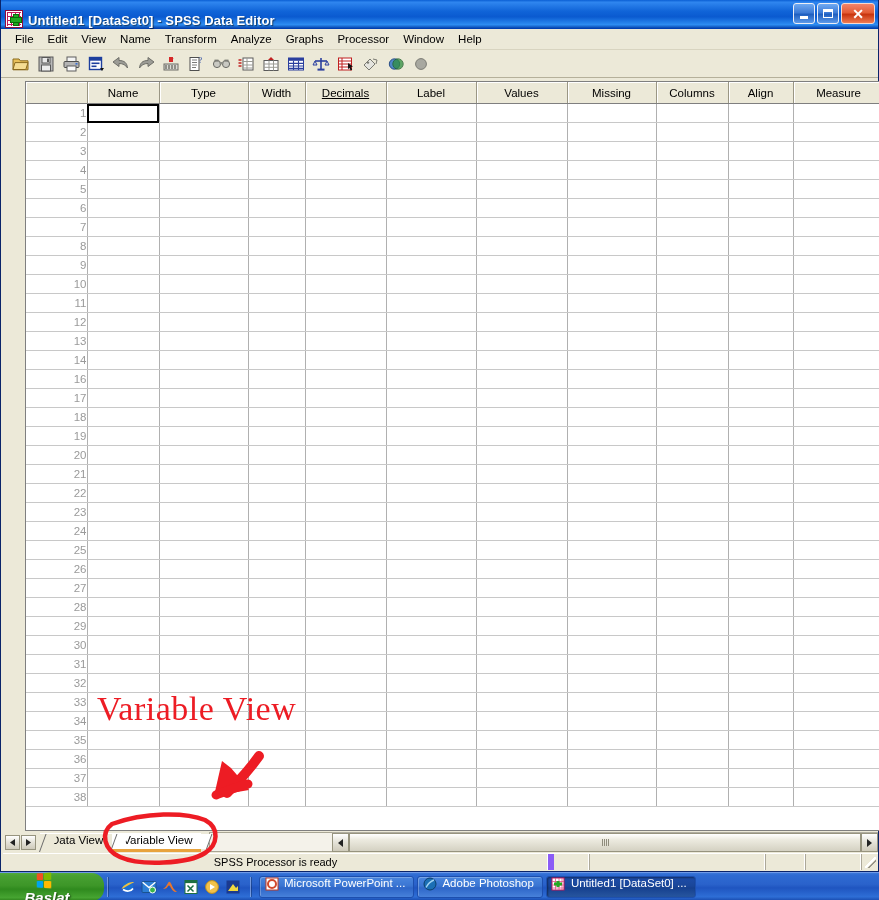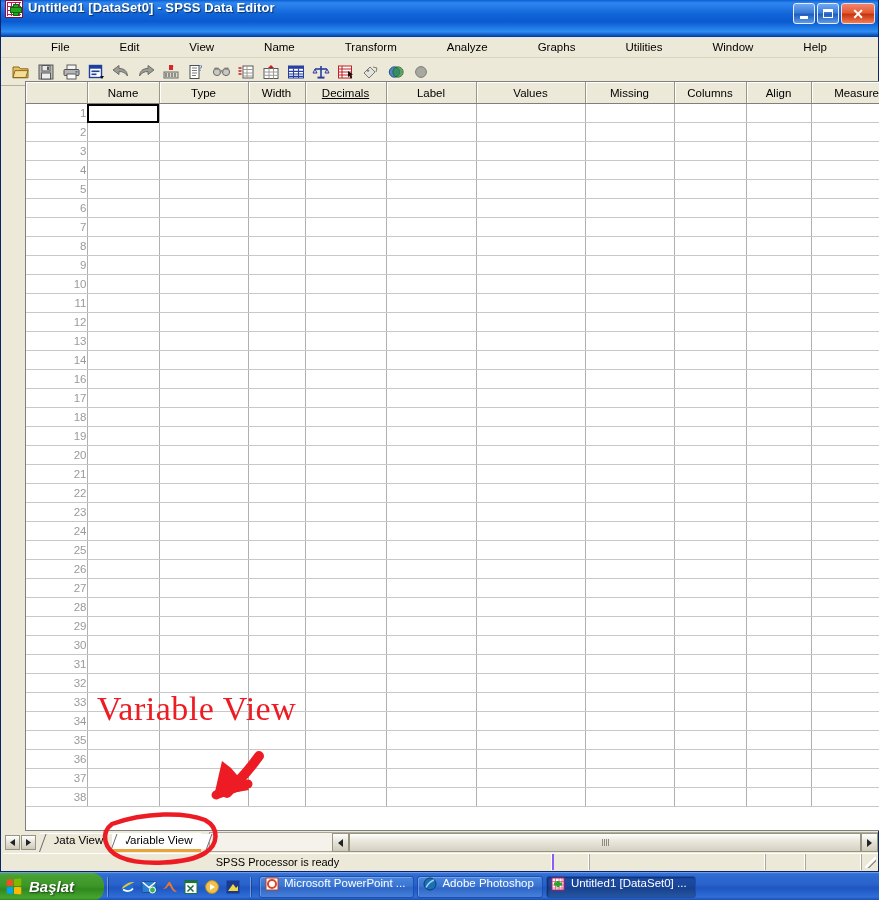--- a/index.html
+++ b/index.html
@@ -23,11 +23,11 @@
   
   #titlebar {
     position: relative;
-    height: 37px;
+    height: 29px;
     background: linear-gradient(to bottom,
         #0a5fd4 0%, #2f86ef 8%, #1064d8 40%,
         #0a5ad0 60%, #2d8df2 88%, #0848b0 100%);
-    display: flex; align-items: flex-start;
+    display: flex; align-items: flex-end;
     padding-left: 4px;
     border-bottom: 1px solid #003fb0;
   }

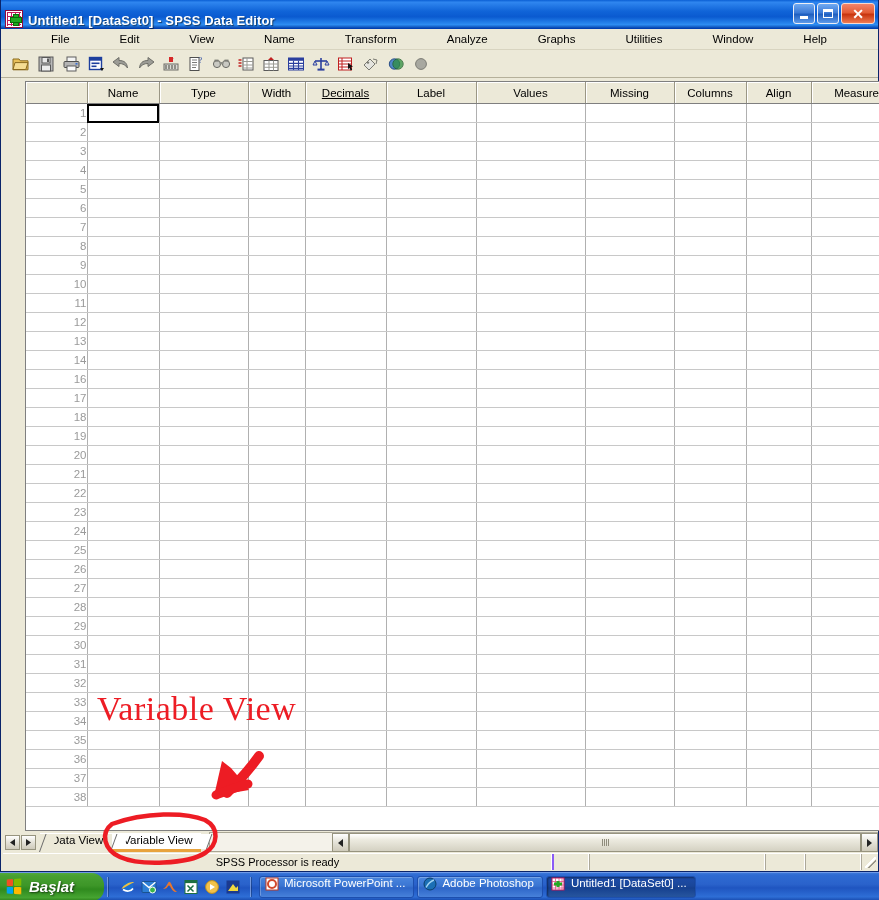--- a/index.html
+++ b/index.html
@@ -97,7 +97,6 @@
     padding: 2px 7px;
     cursor: default;
     white-space: nowrap;
-    margin-left: 36px;
   }
 
   

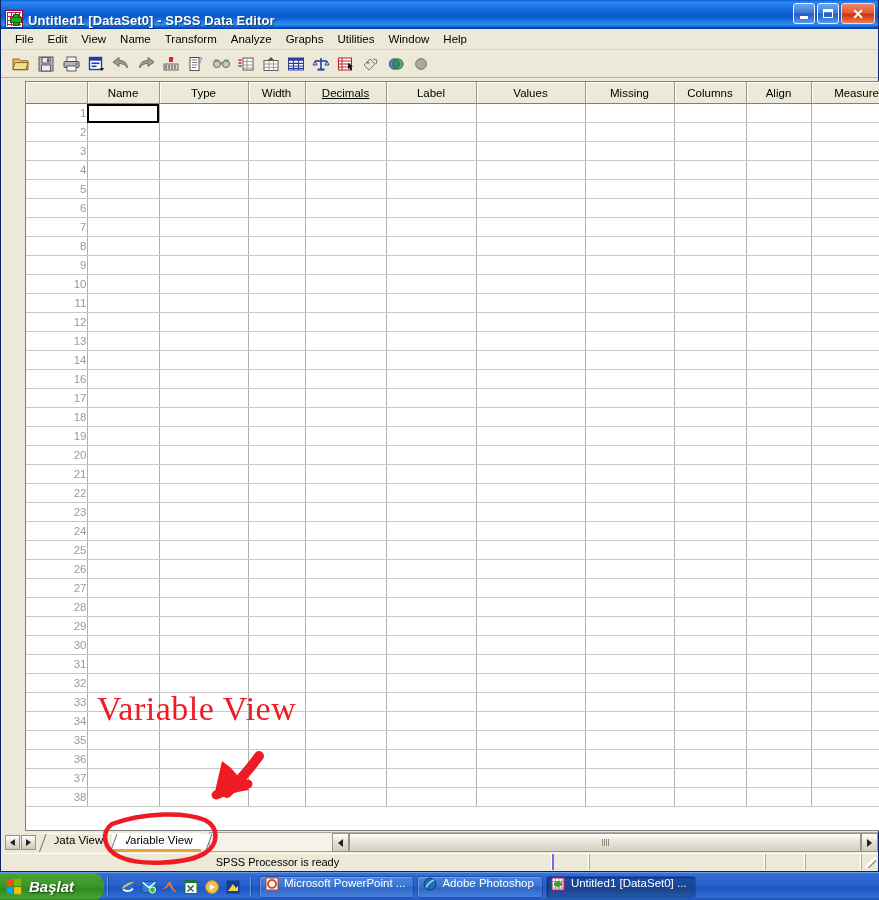--- a/index.html
+++ b/index.html
@@ -456,7 +456,7 @@
     <div class="menu-item">Transform</div>
     <div class="menu-item">Analyze</div>
     <div class="menu-item">Graphs</div>
-    <div class="menu-item">Utilities</div>
+    <div class="menu-item">Processor</div>
     <div class="menu-item">Window</div>
     <div class="menu-item">Help</div>
   </div>

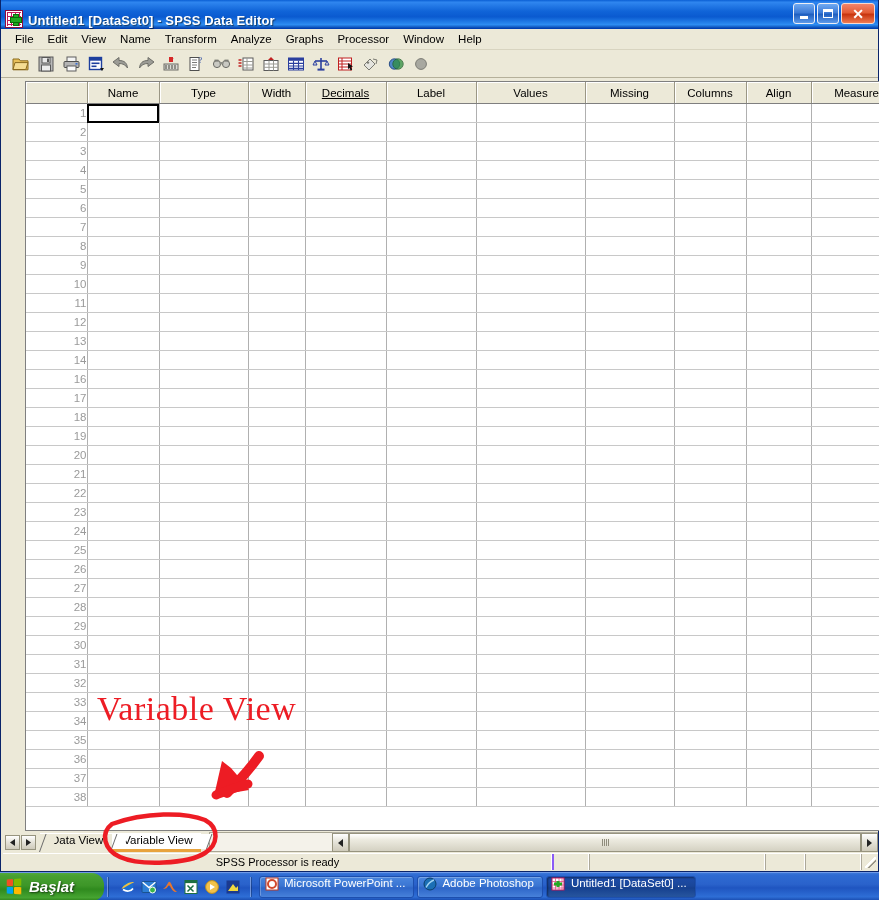--- a/index.html
+++ b/index.html
@@ -180,7 +180,7 @@
   .c-width { width: 57px; }
   .c-dec { width: 81px; text-decoration: underline; }
   .c-label { width: 90px; }
-  .c-values { width: 109px; }
+  .c-values { width: 91px; }
   .c-missing { width: 89px; }
   .c-columns { width: 72px; }
   .c-align { width: 65px; }

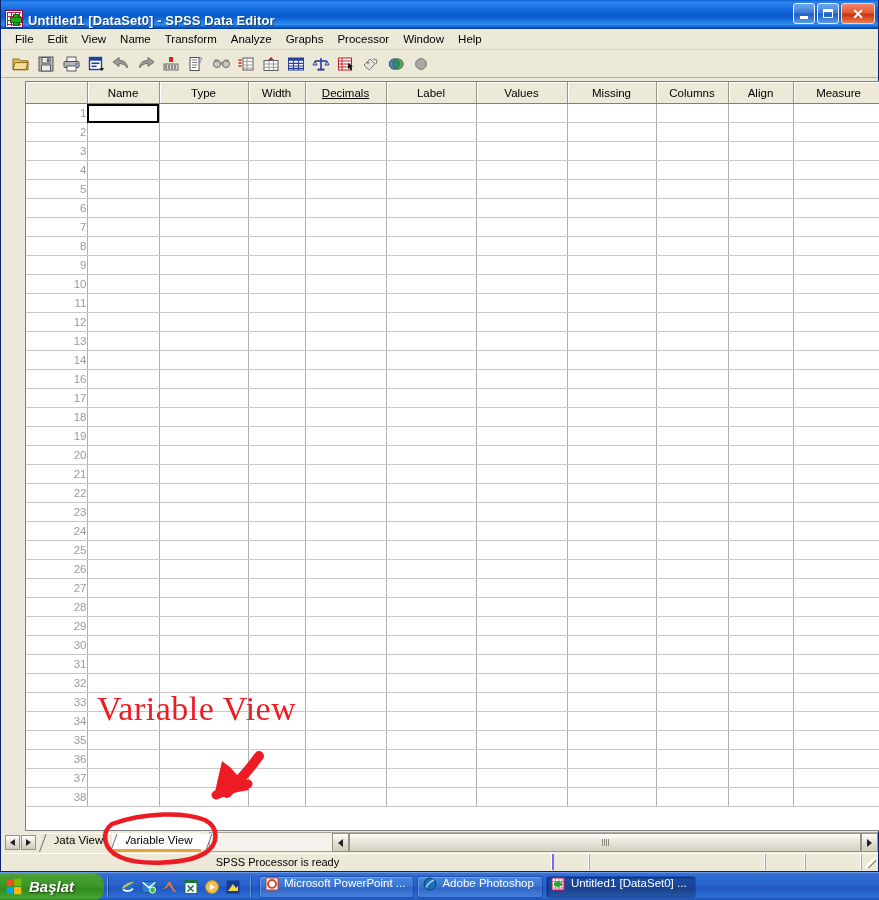--- a/index.html
+++ b/index.html
@@ -301,7 +301,7 @@
     flex: 1;
     display: flex; align-items: center; justify-content: center;
     height: 100%;
-    border-right: 2px solid #8b5cf6;
+    border-right: 6px solid #8b5cf6;
     box-shadow: inset -1px 0 0 #fff;
   }
   .status-panel {

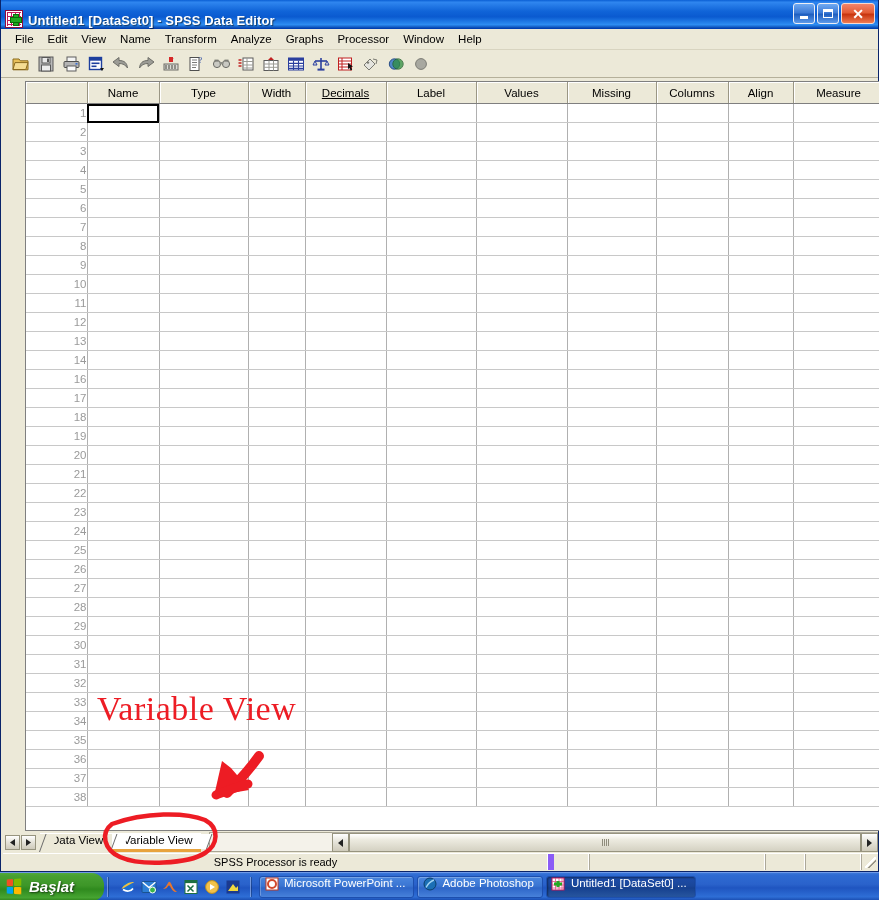--- a/index.html
+++ b/index.html
@@ -363,6 +363,7 @@
     display: flex; align-items: center;
     padding: 0 16px 0 6px;
     cursor: default;
+    flex-direction: column;
   }
   #start-flag {
     width: 17px; height: 16px; margin-right: 6px;

